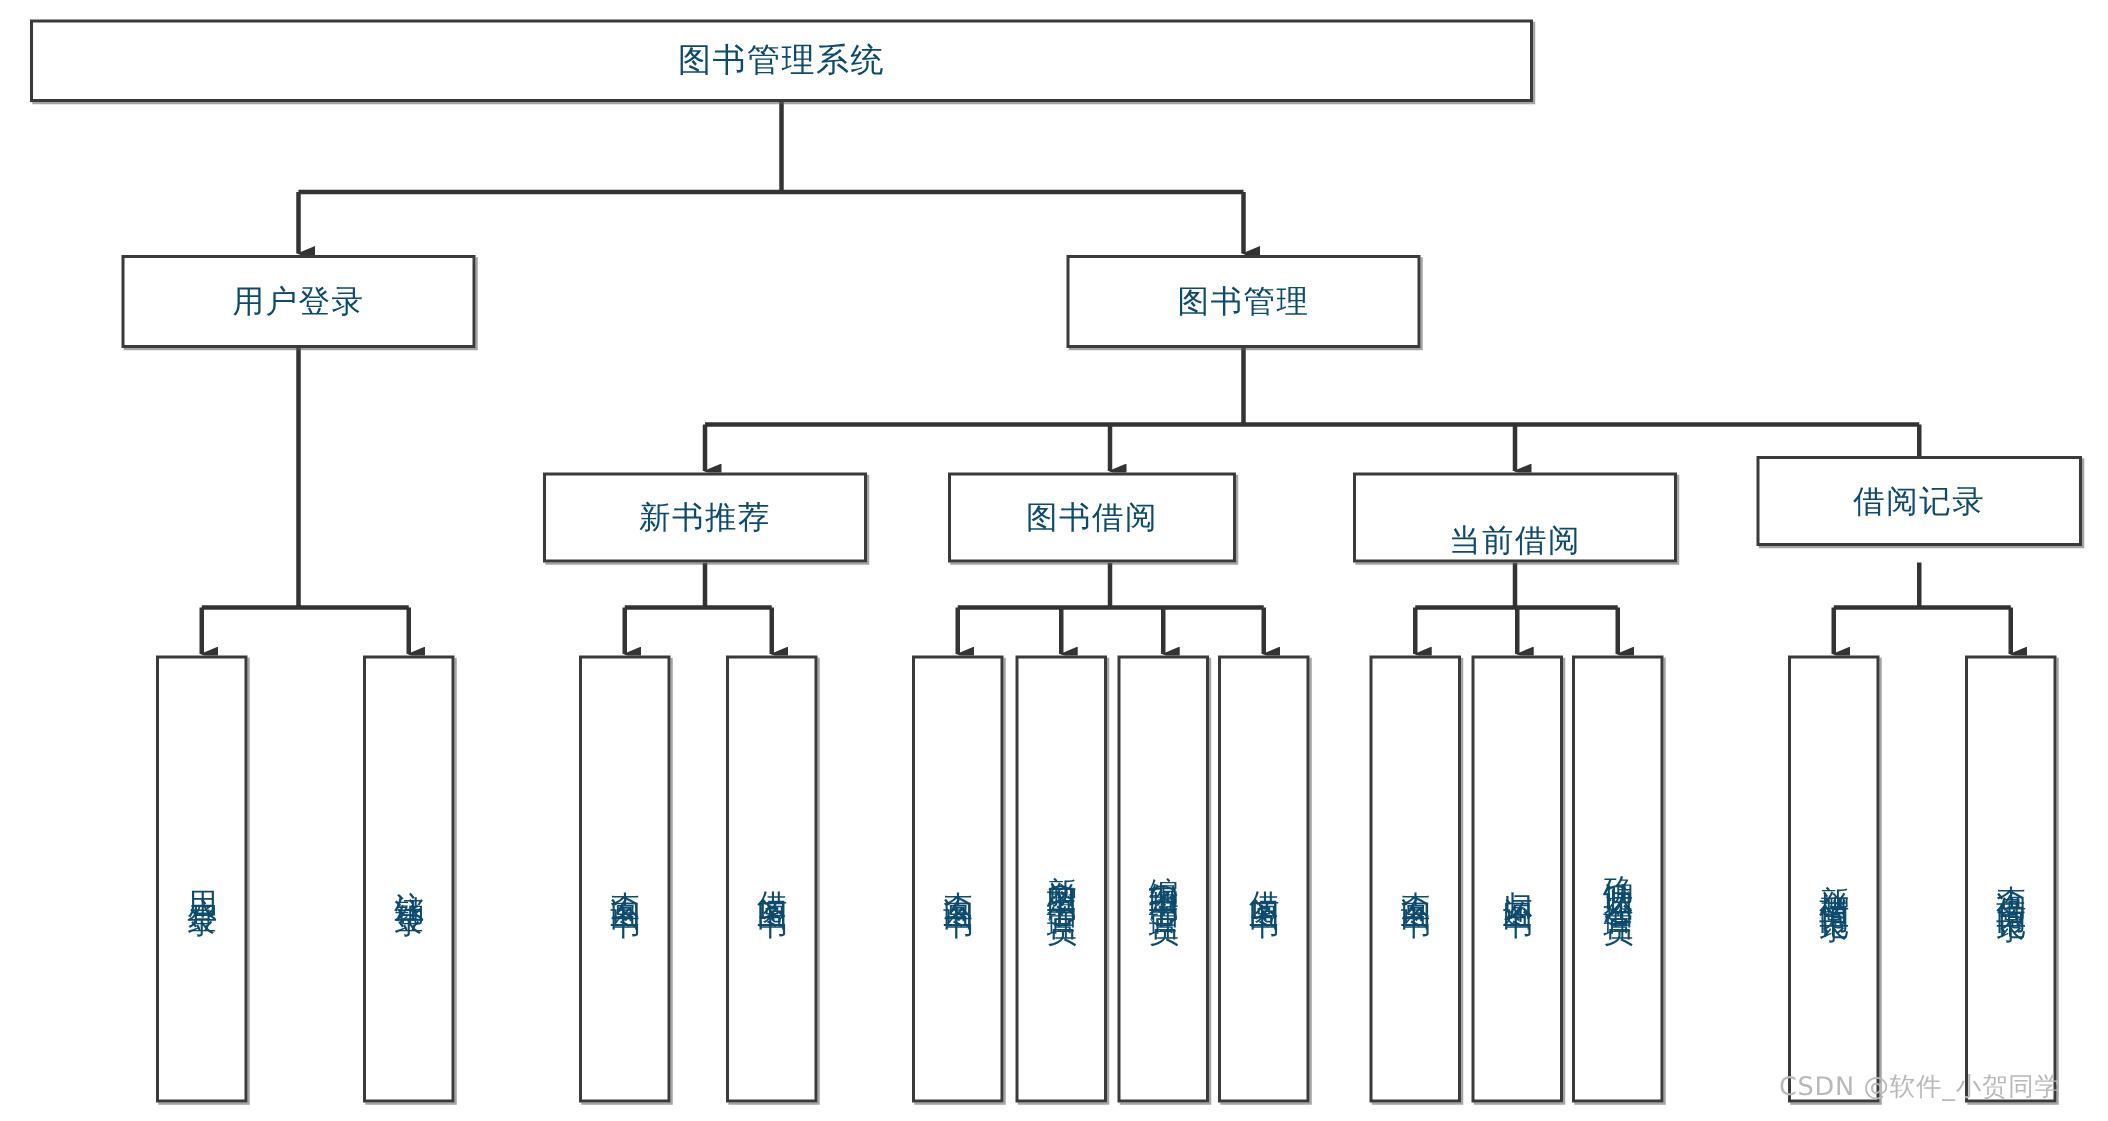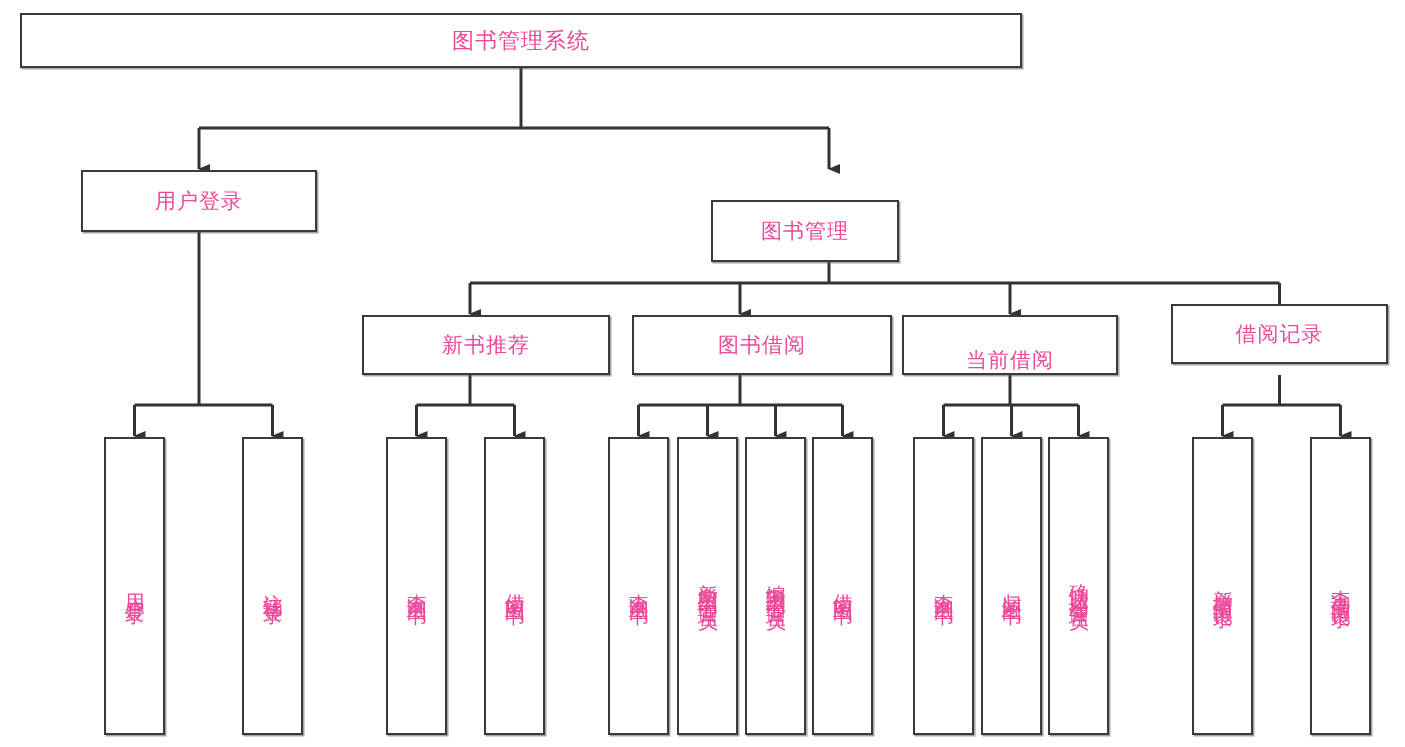--- a/index.html
+++ b/index.html
@@ -37,7 +37,7 @@
     z-index: 2;
   }
   .node .label {
-    color: #ec4899;
+    color: #0c4a6e;
     font-size: 21px;
     line-height: 1.18;
     letter-spacing: 1px;

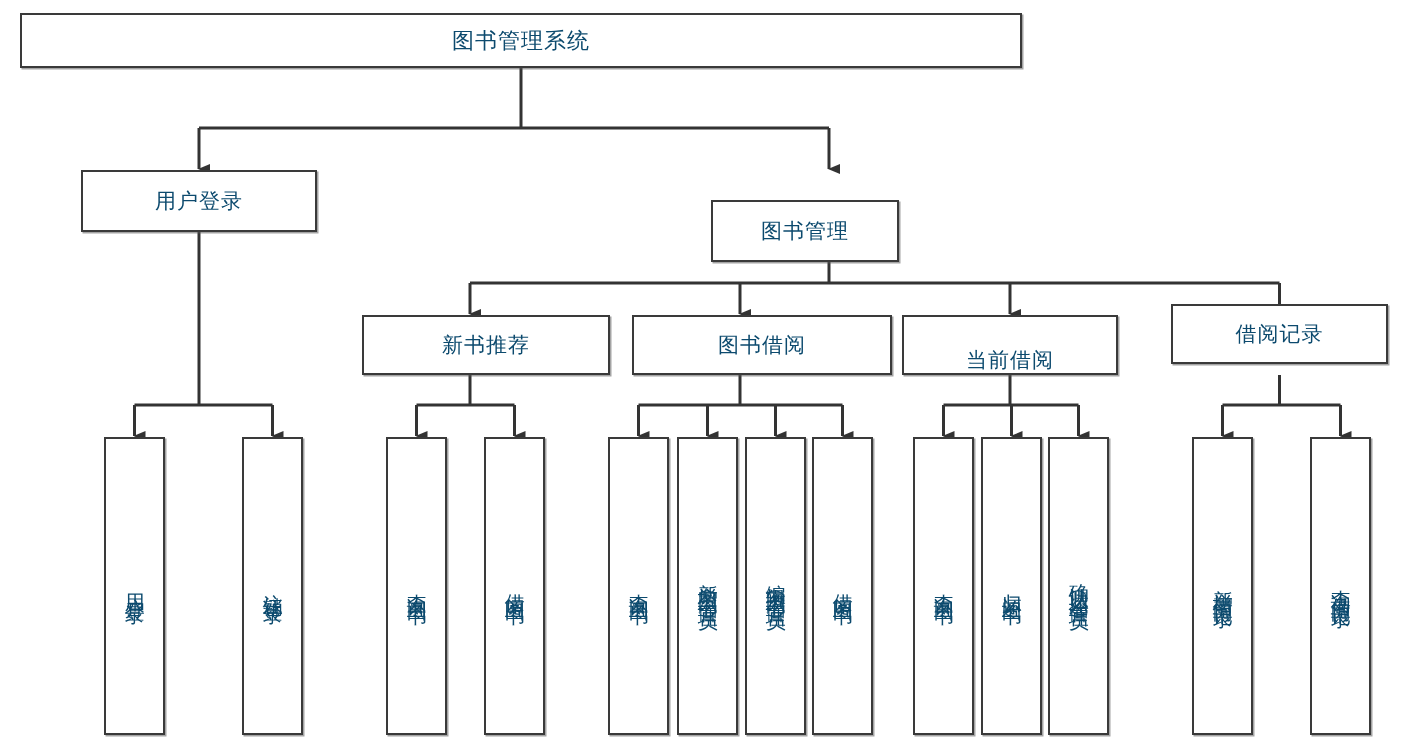--- a/index.html
+++ b/index.html
@@ -118,7 +118,7 @@
       <div class="node" style="left: 81px; top: 170px; width: 236px; height: 62px;">
         <span class="label">用户登录</span>
       </div>
-      <div class="node" style="left: 711px; top: 170px; width: 188px; height: 62px; margin-top: 30px;">
+      <div class="node" style="left: 711px; top: 170px; width: 236px; height: 62px;">
         <span class="label">图书管理</span>
       </div>
       <div class="node" style="left: 362px; top: 315px; width: 248px; height: 60px;">

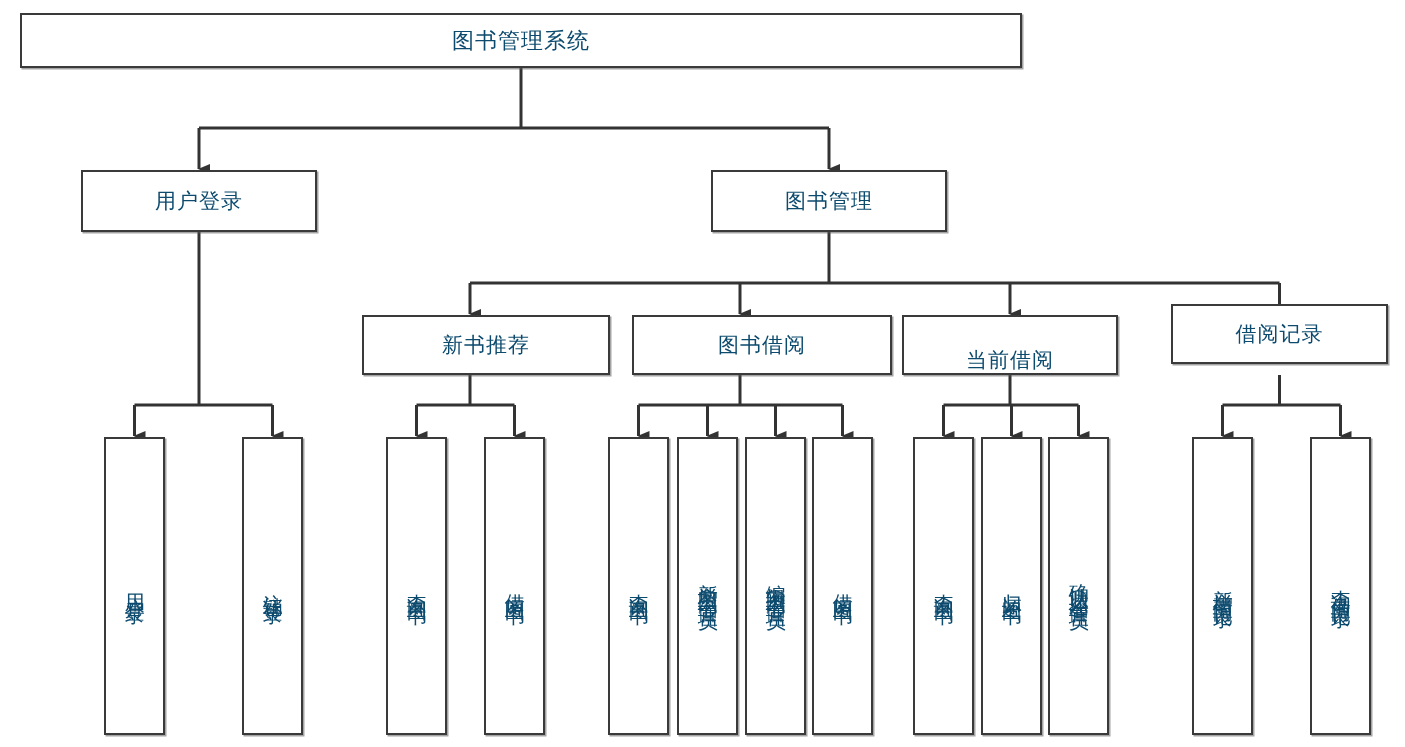--- a/index.html
+++ b/index.html
@@ -121,7 +121,7 @@
       <div class="node" style="left: 711px; top: 170px; width: 236px; height: 62px;">
         <span class="label">图书管理</span>
       </div>
-      <div class="node" style="left: 362px; top: 315px; width: 248px; height: 60px;">
+      <div class="node" style="left: 362px; top: 315px; width: 216px; height: 60px;">
         <span class="label">新书推荐</span>
       </div>
       <div class="node" style="left: 632px; top: 315px; width: 260px; height: 60px;">

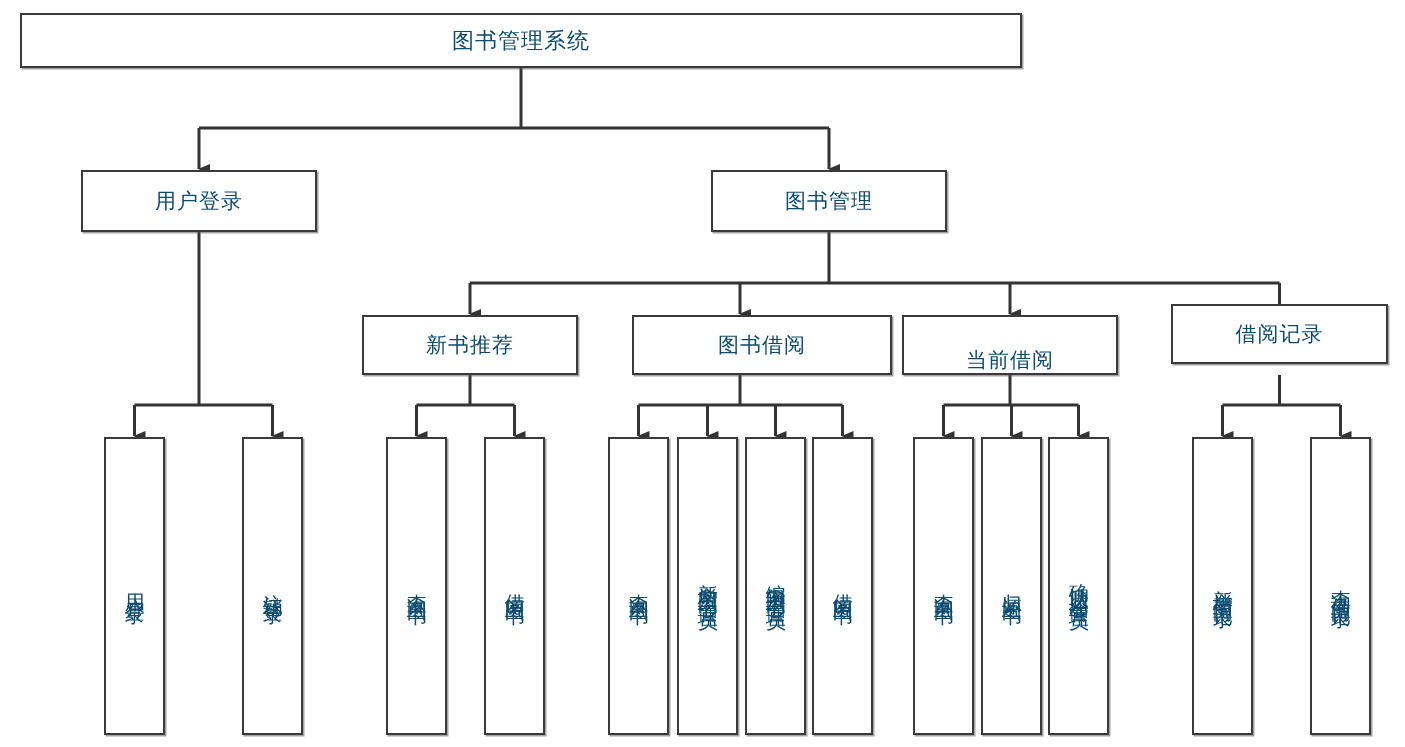--- a/index.html
+++ b/index.html
@@ -124,7 +124,7 @@
       <div class="node" style="left: 362px; top: 315px; width: 216px; height: 60px;">
         <span class="label">新书推荐</span>
       </div>
-      <div class="node" style="left: 632px; top: 315px; width: 260px; height: 60px;">
+      <div class="node" style="left: 632px; top: 315px; width: 192px; height: 60px;">
         <span class="label">图书借阅</span>
       </div>
       <div class="node" style="left: 902px; top: 315px; width: 216px; height: 60px; align-items: flex-end;">

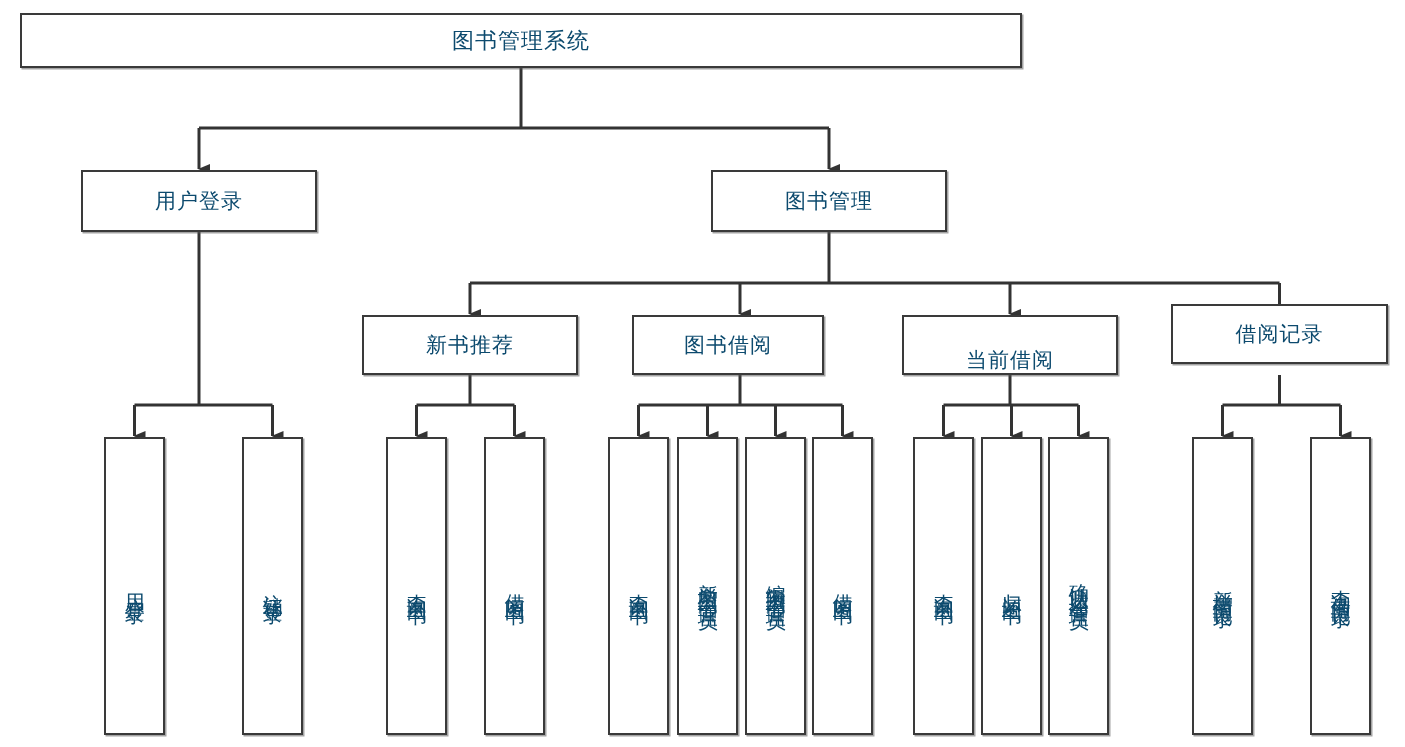--- a/index.html
+++ b/index.html
@@ -174,6 +174,7 @@
       </div>
     </div>
 
+  <div class="watermark">CSDN @软件_小贺同学</div>
 
 </div>
 

